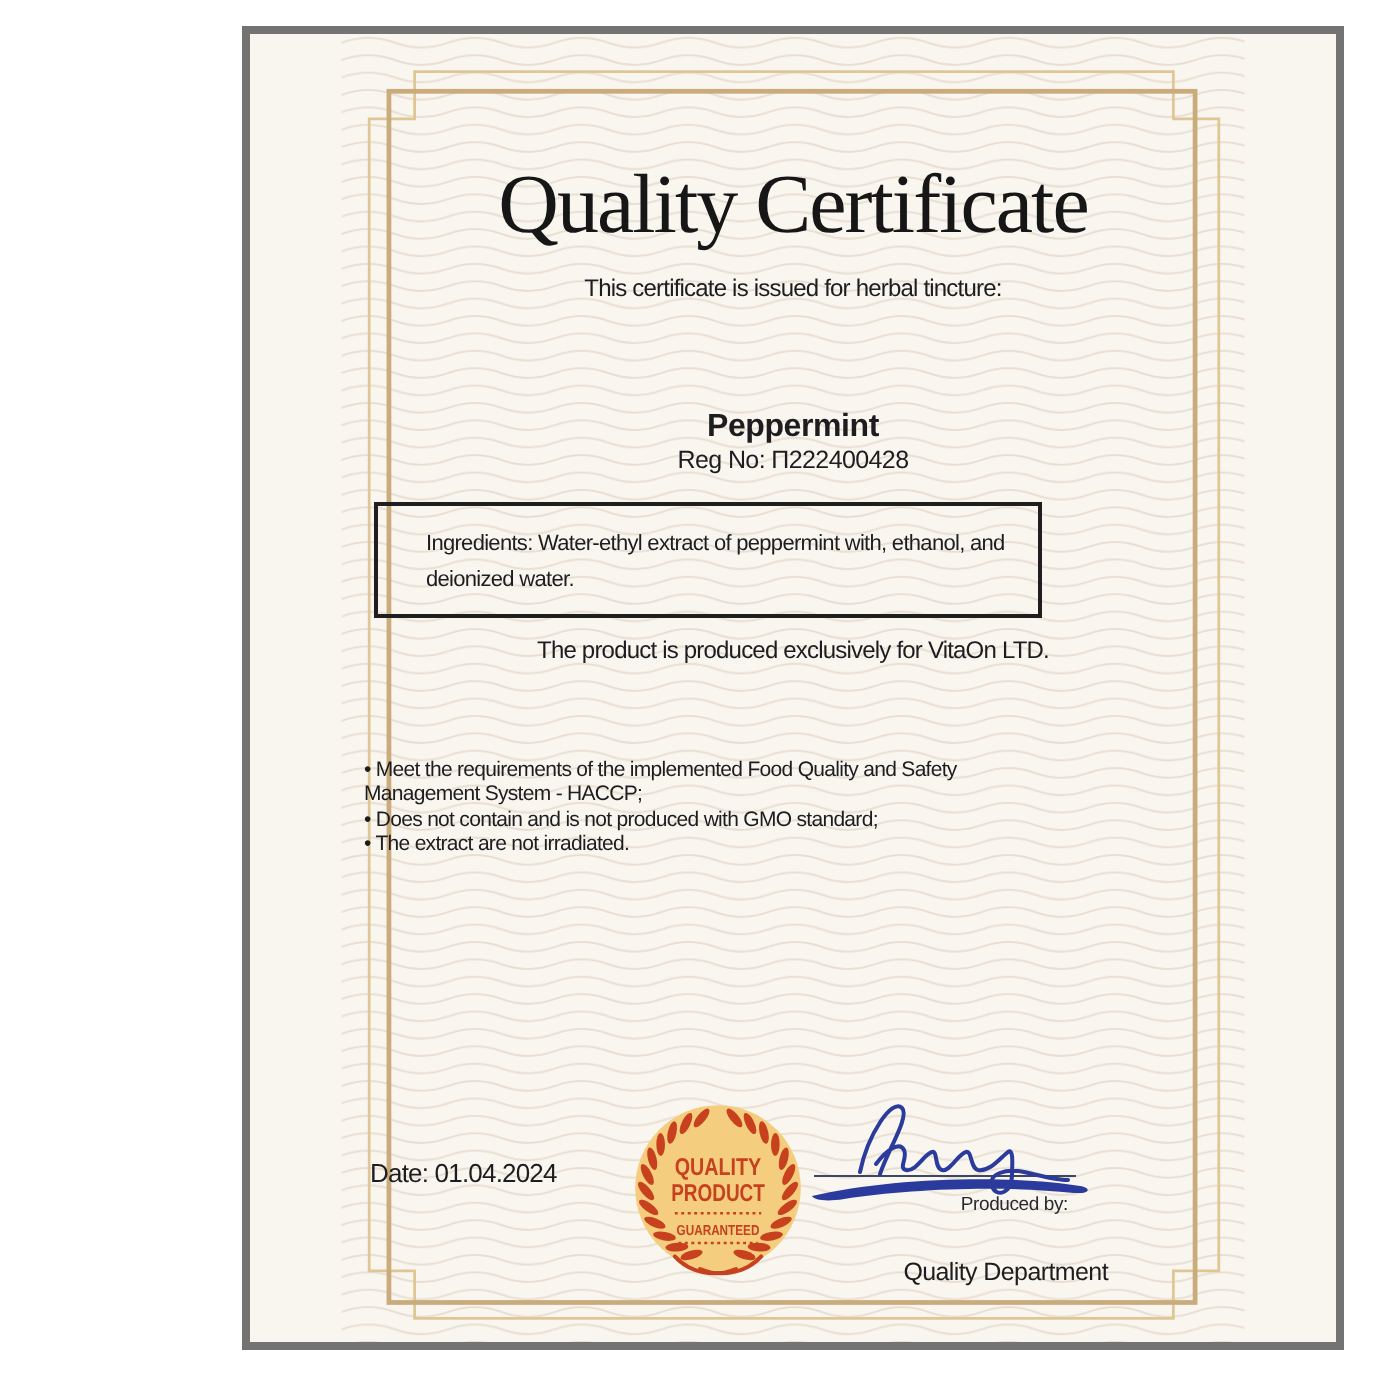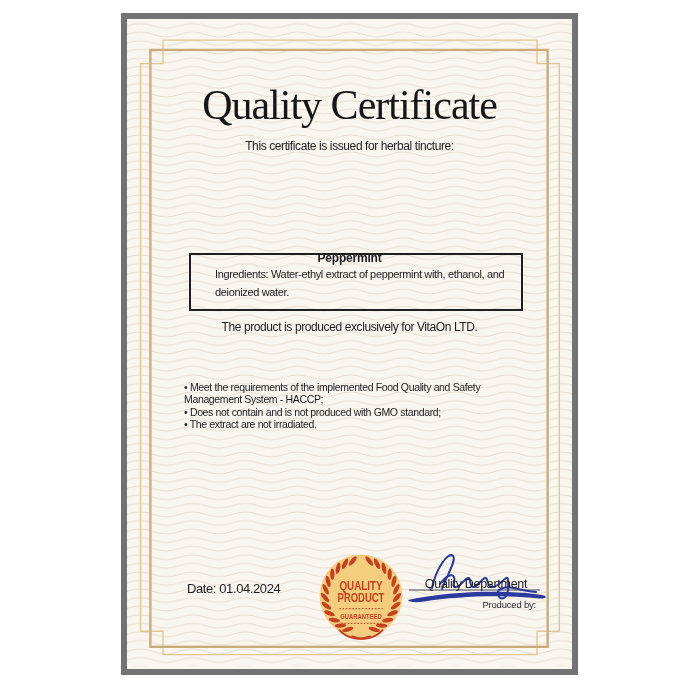--- a/index.html
+++ b/index.html
@@ -9,7 +9,7 @@
   *{margin:0;padding:0;box-sizing:border-box;}
   html,body{width:700px;height:700px;}
   body{background:#ffffff;font-family:"Liberation Sans",sans-serif;color:var(--ink,#1d1d1f);position:relative;overflow:hidden;}
-  .cert{position:absolute;left:121px;top:13px;width:457px;height:662px;background:var(--paper,#f9f5ef);border:6px solid #737373;}
+  .cert{position:absolute;left:121px;top:13px;width:551px;height:662px;background:var(--paper,#f9f5ef);border:4px solid #737373;}
   .deco{position:absolute;left:0;top:0;width:100%;height:100%;display:block;}
   .content{position:absolute;inset:0;}
   .ctr{position:absolute;left:0;width:100%;text-align:center;}

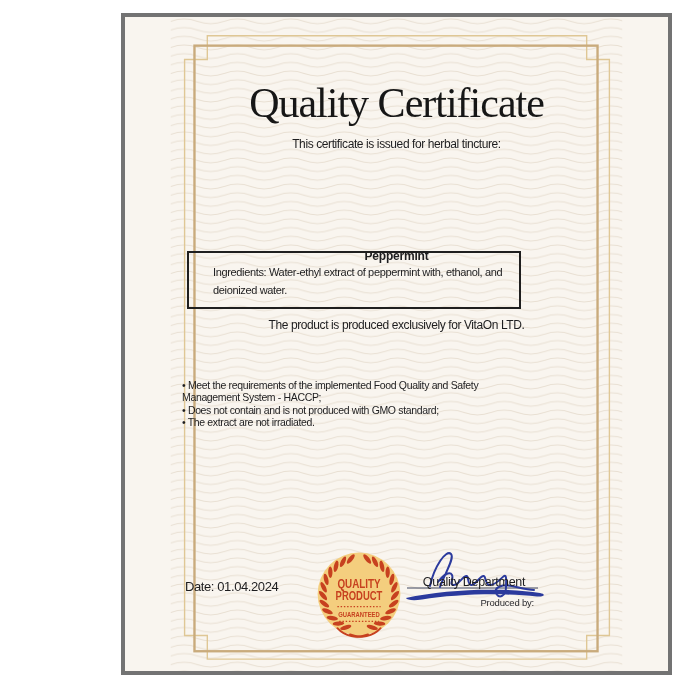--- a/index.html
+++ b/index.html
@@ -15,7 +15,7 @@
   .ctr{position:absolute;left:0;width:100%;text-align:center;}
   .title{top:62px;font-family:"Liberation Serif",serif;font-size:42px;font-weight:400;letter-spacing:-1px;color:#161616;}
   .subtitle{top:120px;font-size:12px;letter-spacing:-0.4px;}
-  .product{top:188px;font-size:12px;font-weight:700;letter-spacing:-0.2px;margin-top:44px;}
+  .product{top:188px;font-size:16px;font-weight:700;letter-spacing:-0.2px;}
   .regno{top:206px;font-size:12.5px;letter-spacing:-0.3px;}
   .ingbox{position:absolute;left:62px;top:234px;width:334px;height:58px;border:2px solid #1f1f1f;}
   .ingbox p{padding:11px 12px 0 24px;text-align:left;font-size:11px;letter-spacing:-0.35px;line-height:17.5px;}

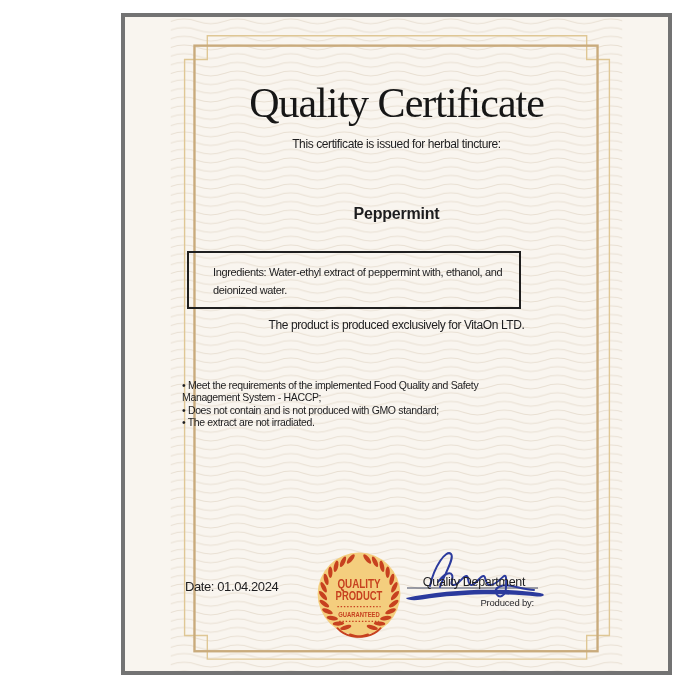--- a/index.html
+++ b/index.html
@@ -51,6 +51,7 @@
     <p class="ctr subtitle">This certificate is issued for herbal tincture:</p>
 
     <p class="ctr product">Peppermint</p>
+    <p class="ctr regno">Reg No: П222400428</p>
 
     <div class="ingbox">
       <p>Ingredients: Water-ethyl extract of peppermint with, ethanol, and deionized water.</p>

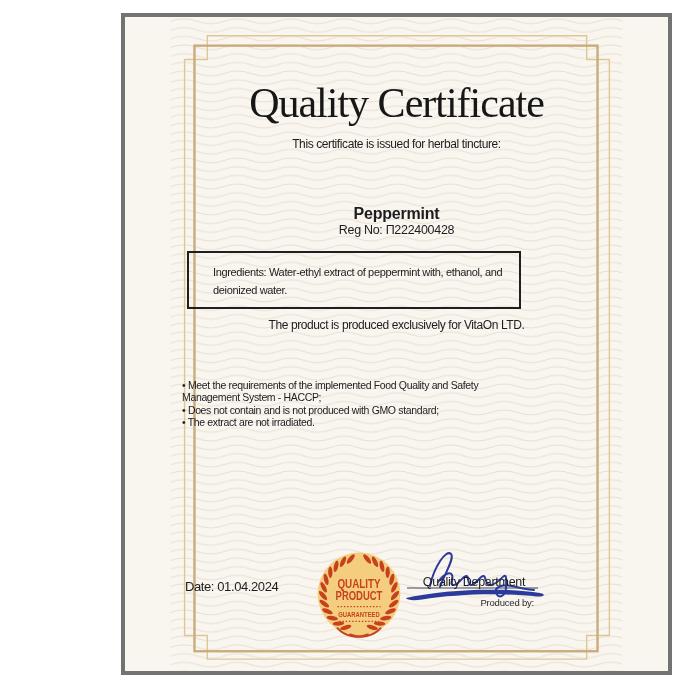--- a/index.html
+++ b/index.html
@@ -27,7 +27,7 @@
   .badge text{font-family:"Liberation Sans",sans-serif;font-weight:700;fill:var(--badge-red,#c7411f);}
   .sig-svg{position:absolute;left:277px;top:524px;width:150px;height:66px;pointer-events:none;}
   .producedby{position:absolute;left:289px;top:580px;width:120px;text-align:right;font-size:9.5px;letter-spacing:-0.2px;color:#2a2a2e;}
-  .department{position:absolute;left:269px;top:558px;width:160px;text-align:center;font-size:12.5px;letter-spacing:-0.3px;}
+  .department{position:absolute;left:269px;top:612px;width:160px;text-align:right;font-size:12.5px;letter-spacing:-0.3px;}
 </style>
 </head>
 <body>

